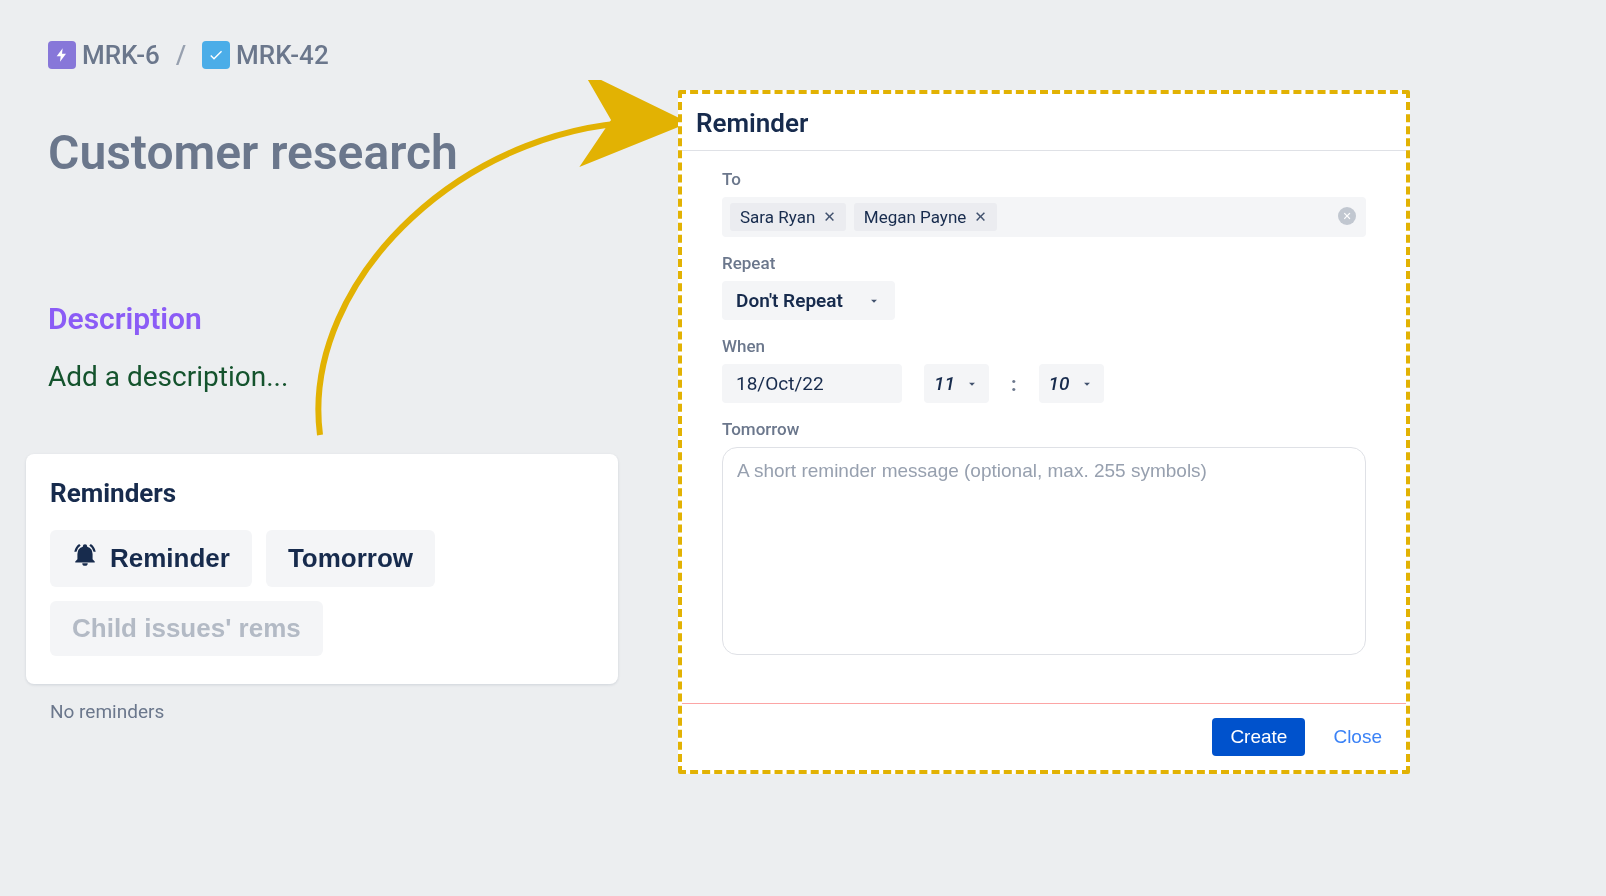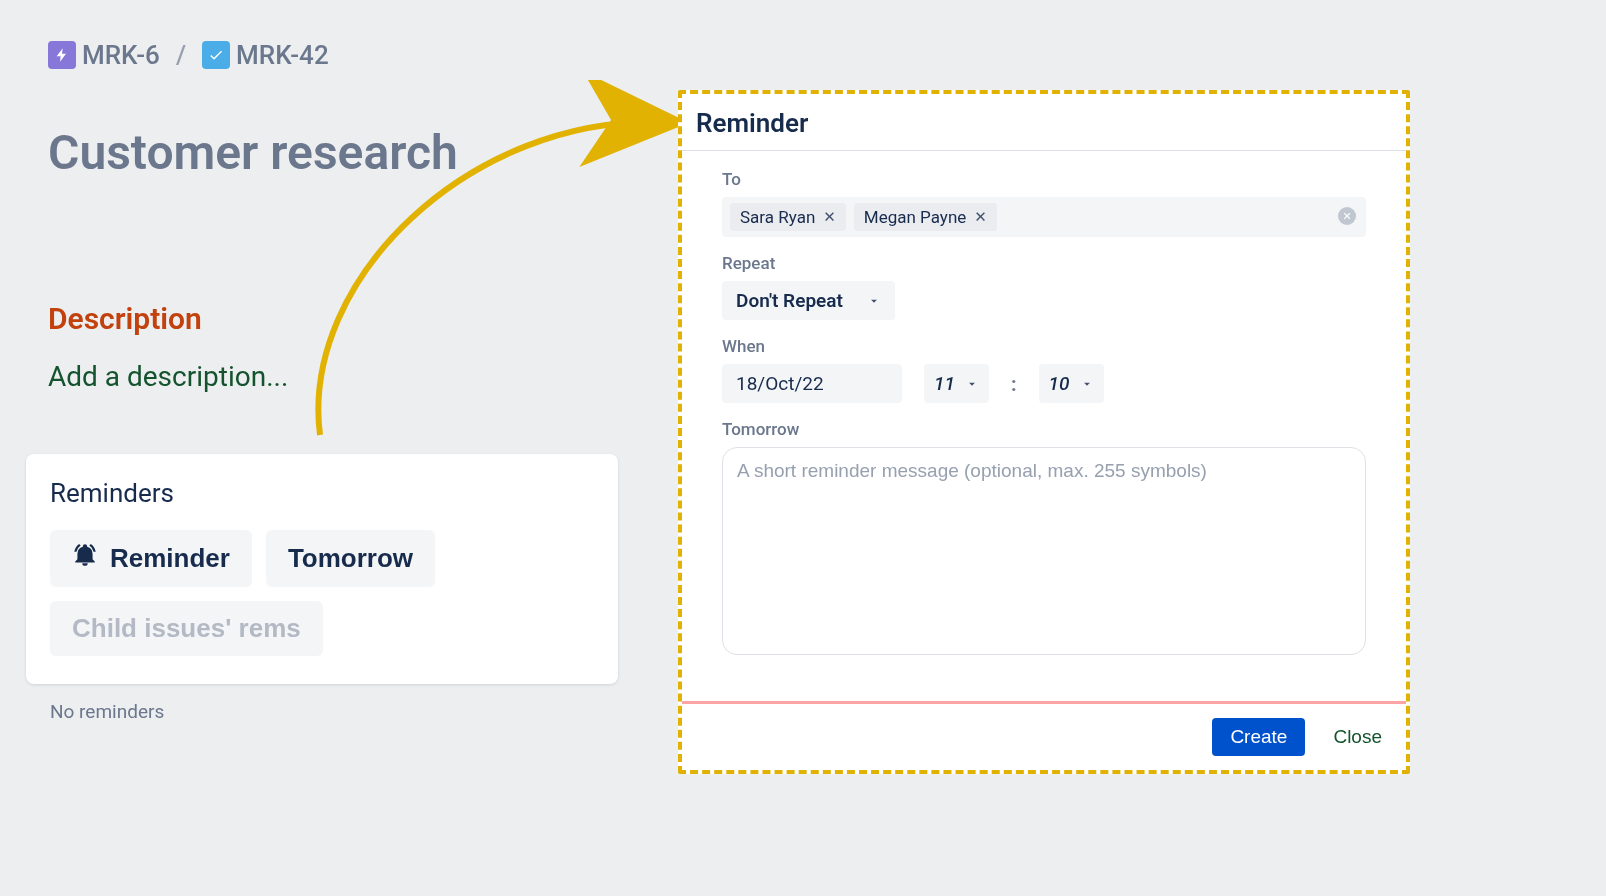--- a/index.html
+++ b/index.html
@@ -57,7 +57,7 @@
   .desc-heading {
     font-size: 30px;
     font-weight: 600;
-    color: #c2410c;
+    color: #8b5cf6;
   }
   .desc-placeholder {
     margin-top: 24px;

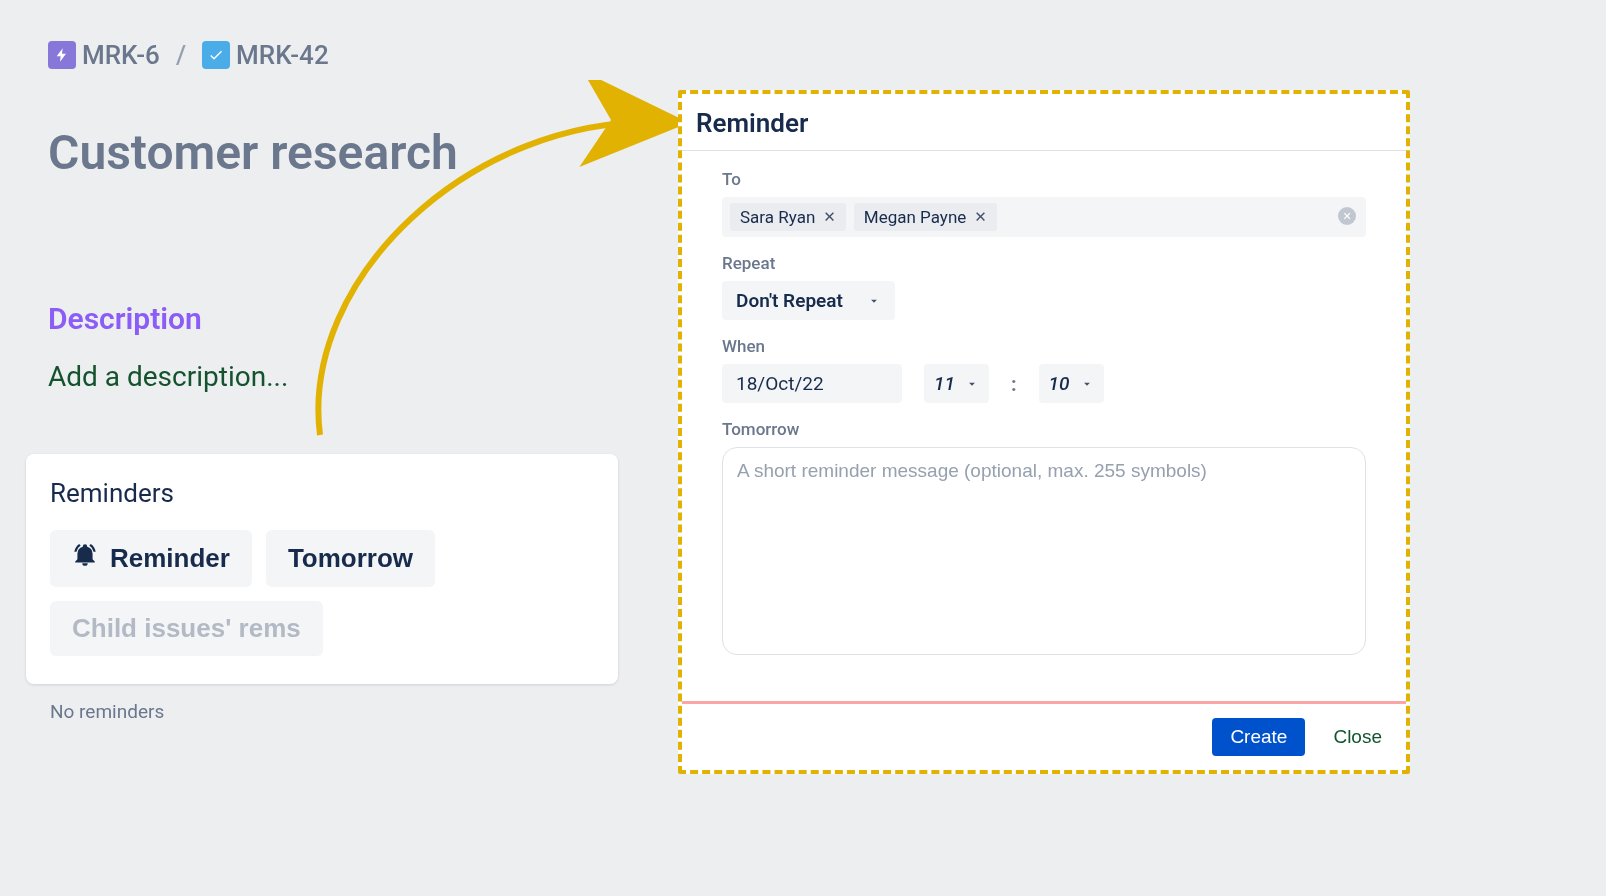--- a/index.html
+++ b/index.html
@@ -79,7 +79,7 @@
   }
   .reminders-title {
     font-size: 26px;
-    font-weight: 400;
+    font-weight: 700;
     color: #172b4d;
     margin-bottom: 22px;
   }

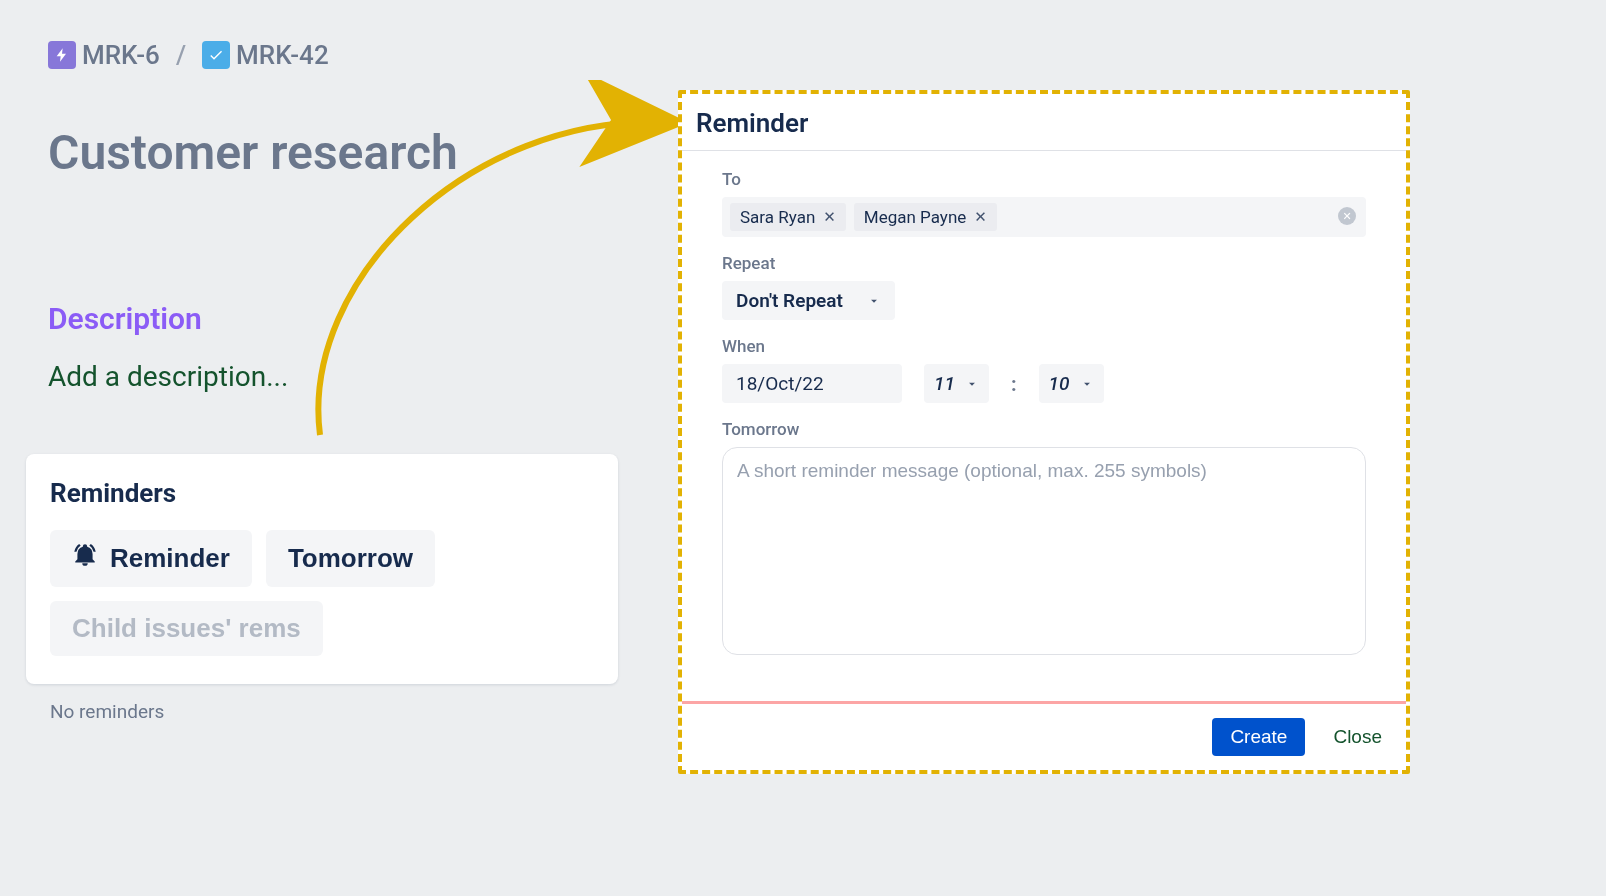--- a/index.html
+++ b/index.html
@@ -243,7 +243,7 @@
     bottom: 0;
     left: 0;
     right: 0;
-    border-top: 3px solid #fca5a5;
+    border-top: 1px solid #fca5a5;
     padding: 14px 18px 14px 18px;
     display: flex;
     justify-content: flex-end;

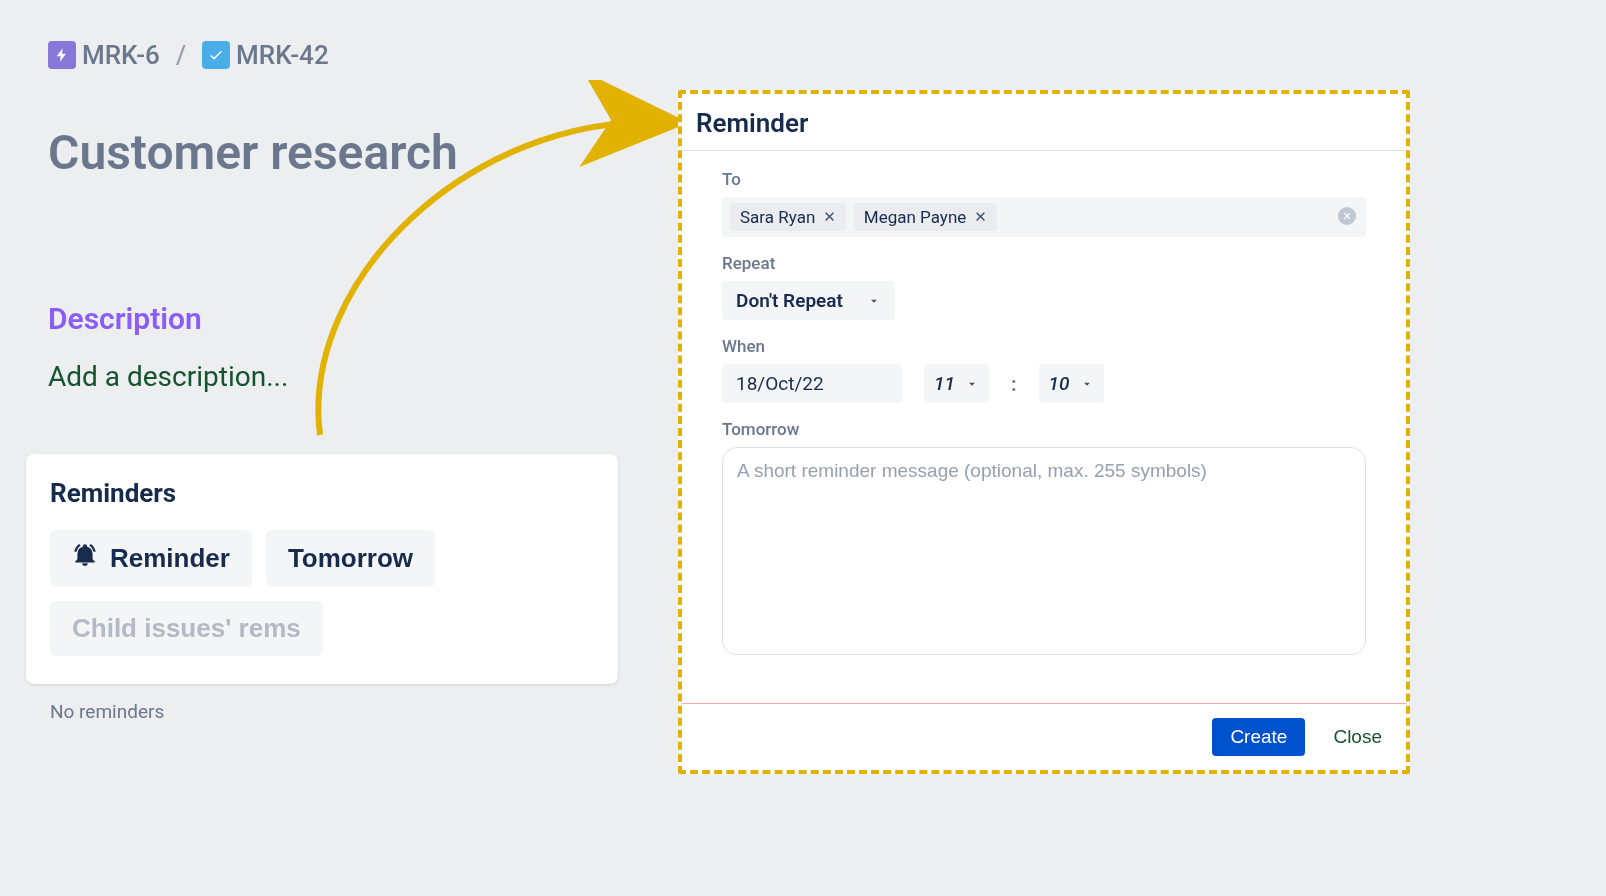--- a/index.html
+++ b/index.html
@@ -264,7 +264,7 @@
   .btn-link {
     background: none;
     border: none;
-    color: #14532d;
+    color: #3b82f6;
     font-size: 19px;
     font-weight: 500;
     cursor: pointer;

